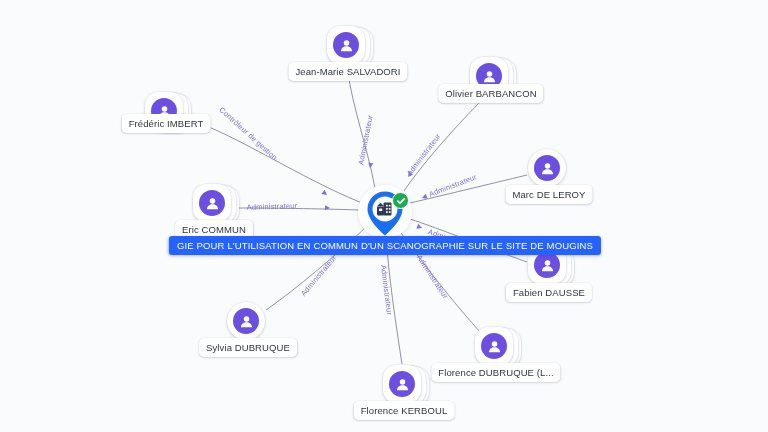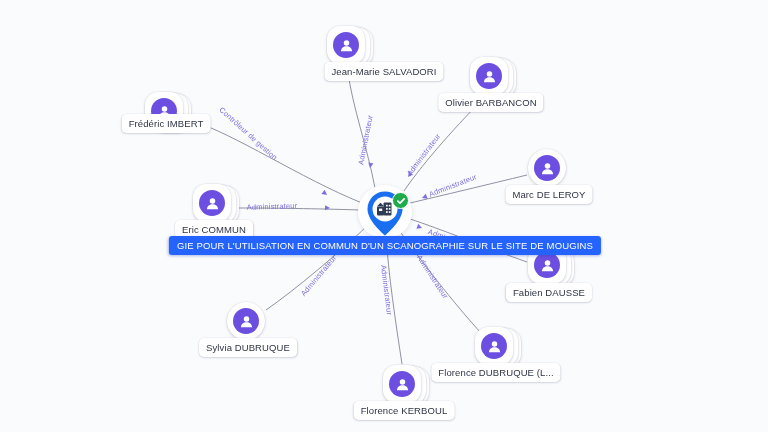--- a/index.html
+++ b/index.html
@@ -197,7 +197,7 @@
           </div>
         </div>
       </div>
-      <div class="node-label" style="left: 348px; top: 62px; color: rgb(47, 52, 68); margin-left: 36px;">Jean-Marie SALVADORI</div>
+      <div class="node-label" style="left: 348px; top: 62px; color: rgb(47, 52, 68);">Jean-Marie SALVADORI</div>
       <div class="person-node" style="left: 491px; top: 78px;">
         <div class="stack">
           <div class="card l3"></div>

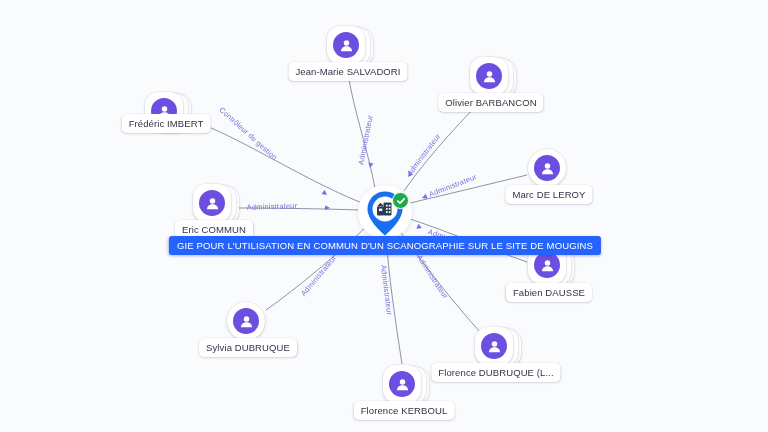--- a/index.html
+++ b/index.html
@@ -212,7 +212,7 @@
           </div>
         </div>
       </div>
-      <div class="node-label" style="left: 491px; top: 93px; color: rgb(47, 52, 68);">Olivier BARBANCON</div>
+      <div class="node-label" style="left: 491px; top: 84px; color: rgb(47, 52, 68);">Olivier BARBANCON</div>
       <div class="person-node" style="left: 166px; top: 113px;">
         <div class="stack">
           <div class="card l3"></div>

